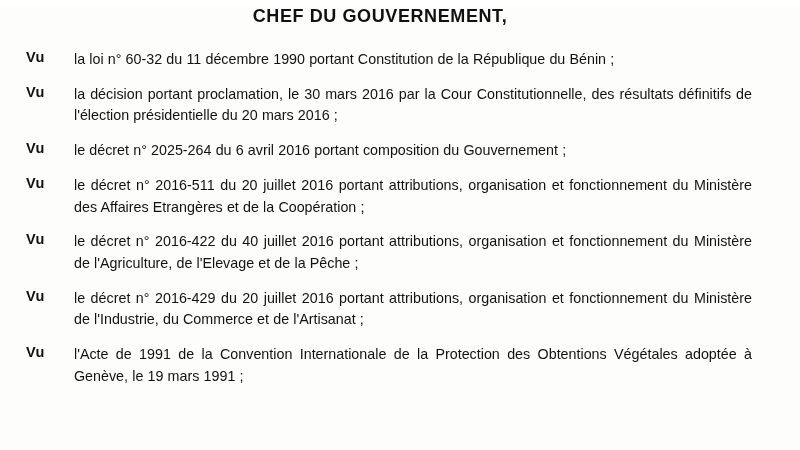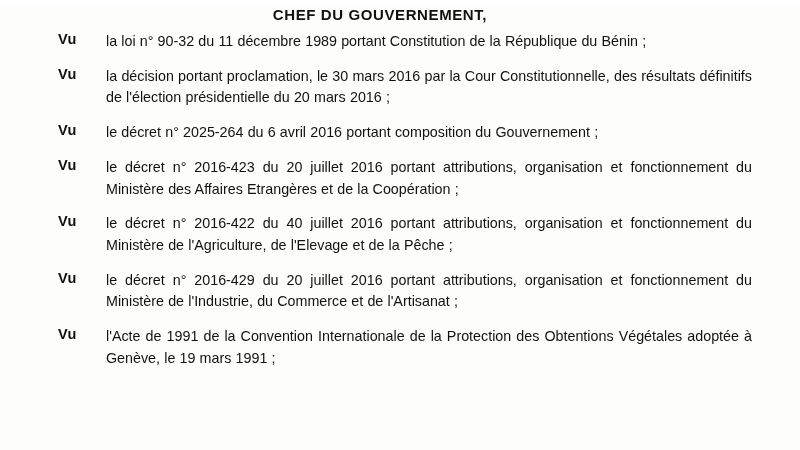--- a/index.html
+++ b/index.html
@@ -24,7 +24,7 @@
   }
   .doc-title {
     text-align: center;
-    font-size: 15px;
+    font-size: 18px;
     font-weight: bold;
     letter-spacing: 0.6px;
     margin: 6px 0 0 0;

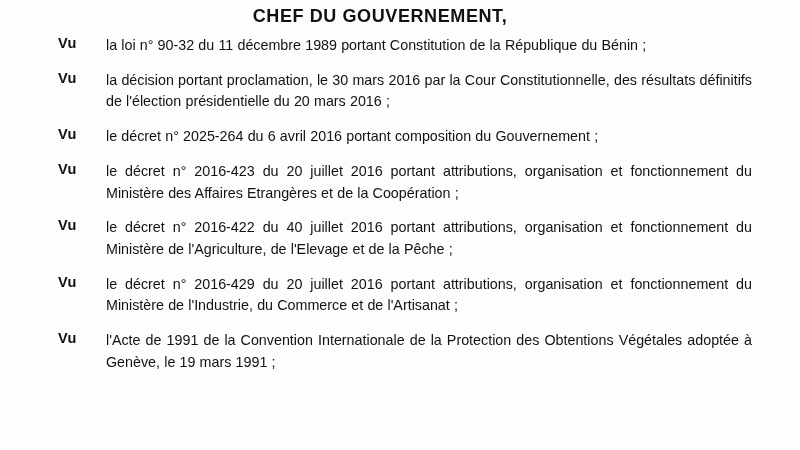--- a/index.html
+++ b/index.html
@@ -32,8 +32,8 @@
     color: #111;
   }
   .clauses {
-    margin-top: 8px;
-    padding-left: 58px;
+    margin-top: 22px;
+    padding-left: 26px;
     padding-right: 48px;
   }
   .clause {

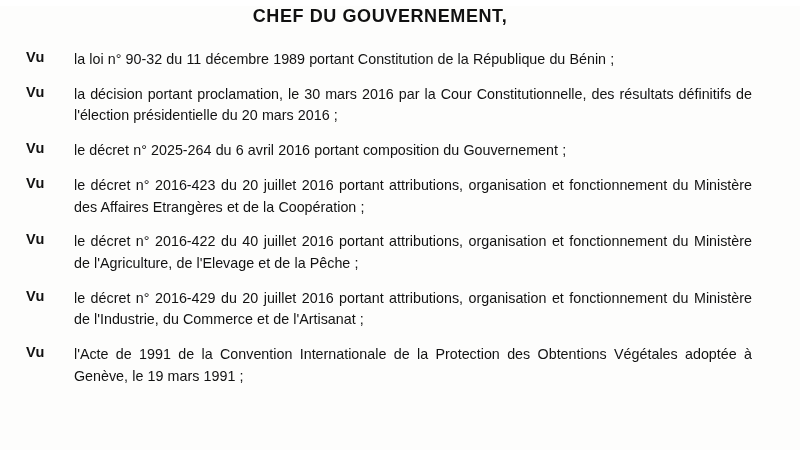--- a/index.html
+++ b/index.html
@@ -80,7 +80,7 @@
 
     <div class="clause">
       <div class="clause-marker">Vu</div>
-      <div class="clause-text">la loi n° 90-32 du 11 décembre 1989 portant Constitution de la République du Bénin ;</div>
+      <div class="clause-text">la loi n° 60-32 du 11 décembre 1990 portant Constitution de la République du Bénin ;</div>
     </div>
 
     <div class="clause">

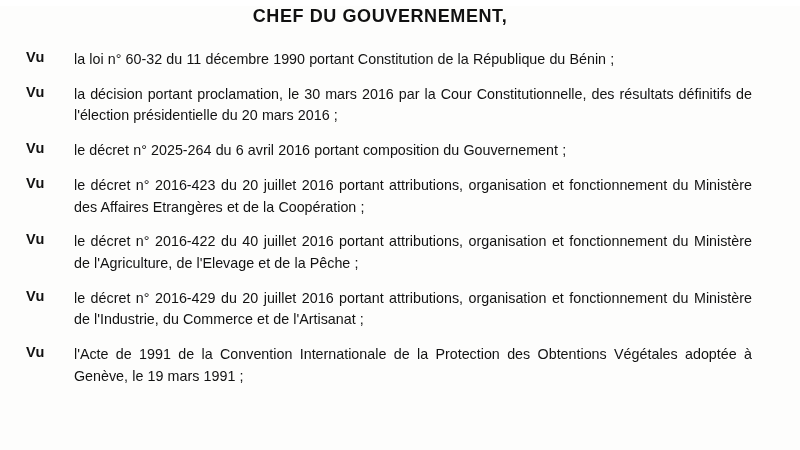--- a/index.html
+++ b/index.html
@@ -95,7 +95,7 @@
 
     <div class="clause">
       <div class="clause-marker">Vu</div>
-      <div class="clause-text">le décret n° 2016-423 du 20 juillet 2016 portant attributions, organisation et fonctionnement du Ministère des Affaires Etrangères et de la Coopération ;</div>
+      <div class="clause-text">le décret n° 2016-511 du 20 juillet 2016 portant attributions, organisation et fonctionnement du Ministère des Affaires Etrangères et de la Coopération ;</div>
     </div>
 
     <div class="clause">

